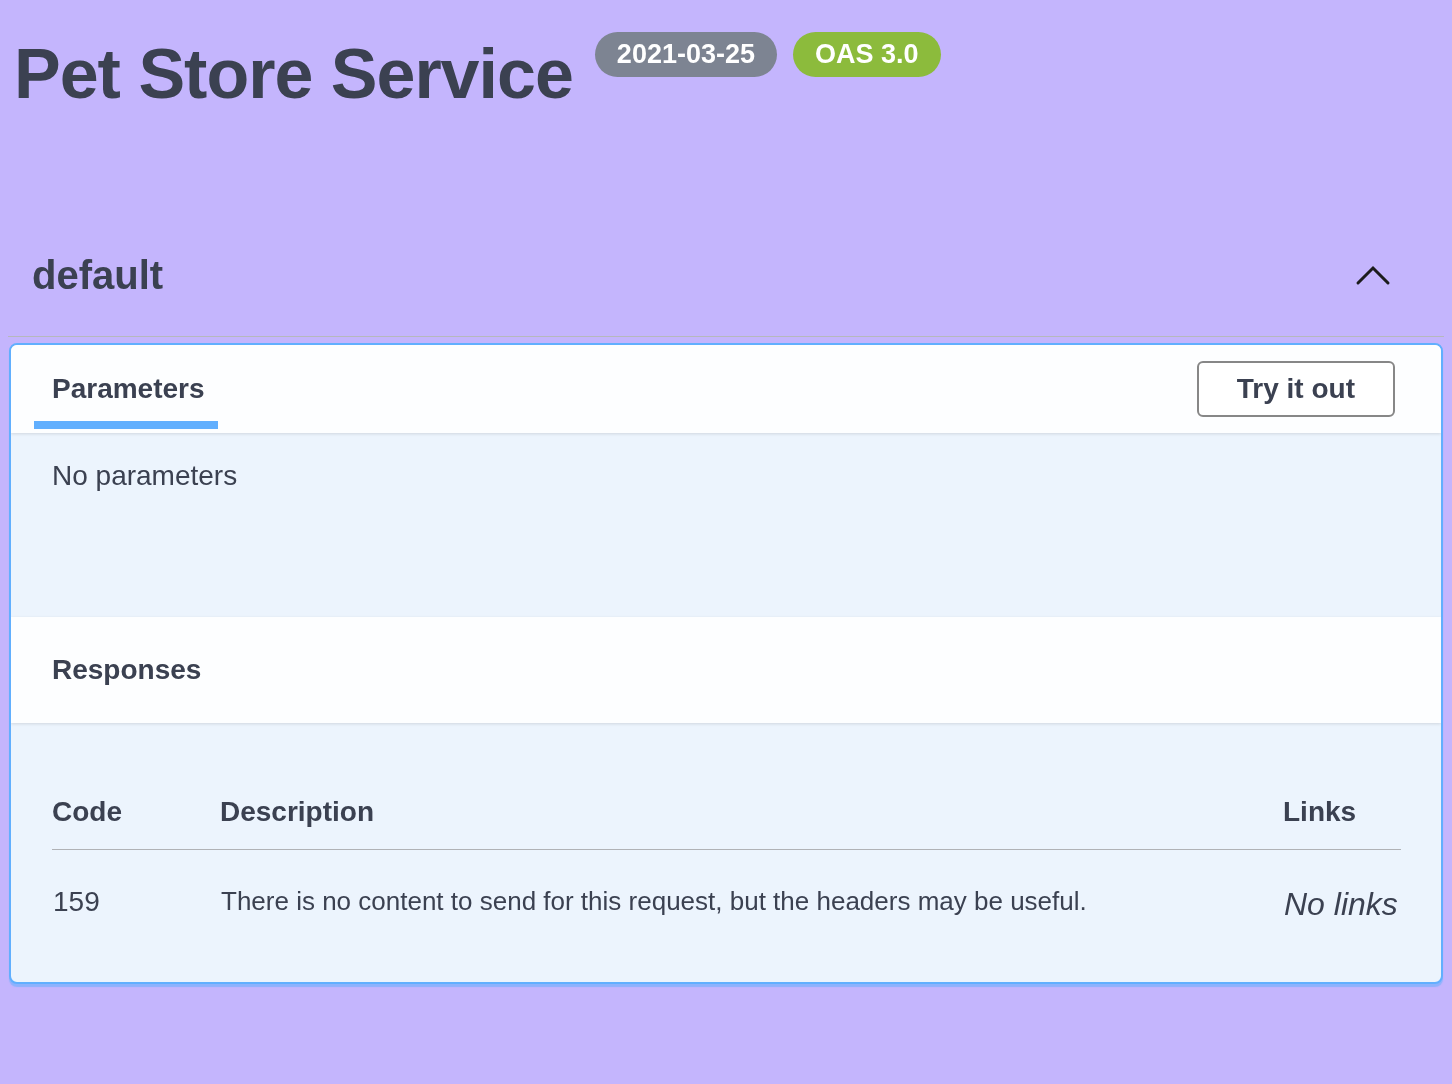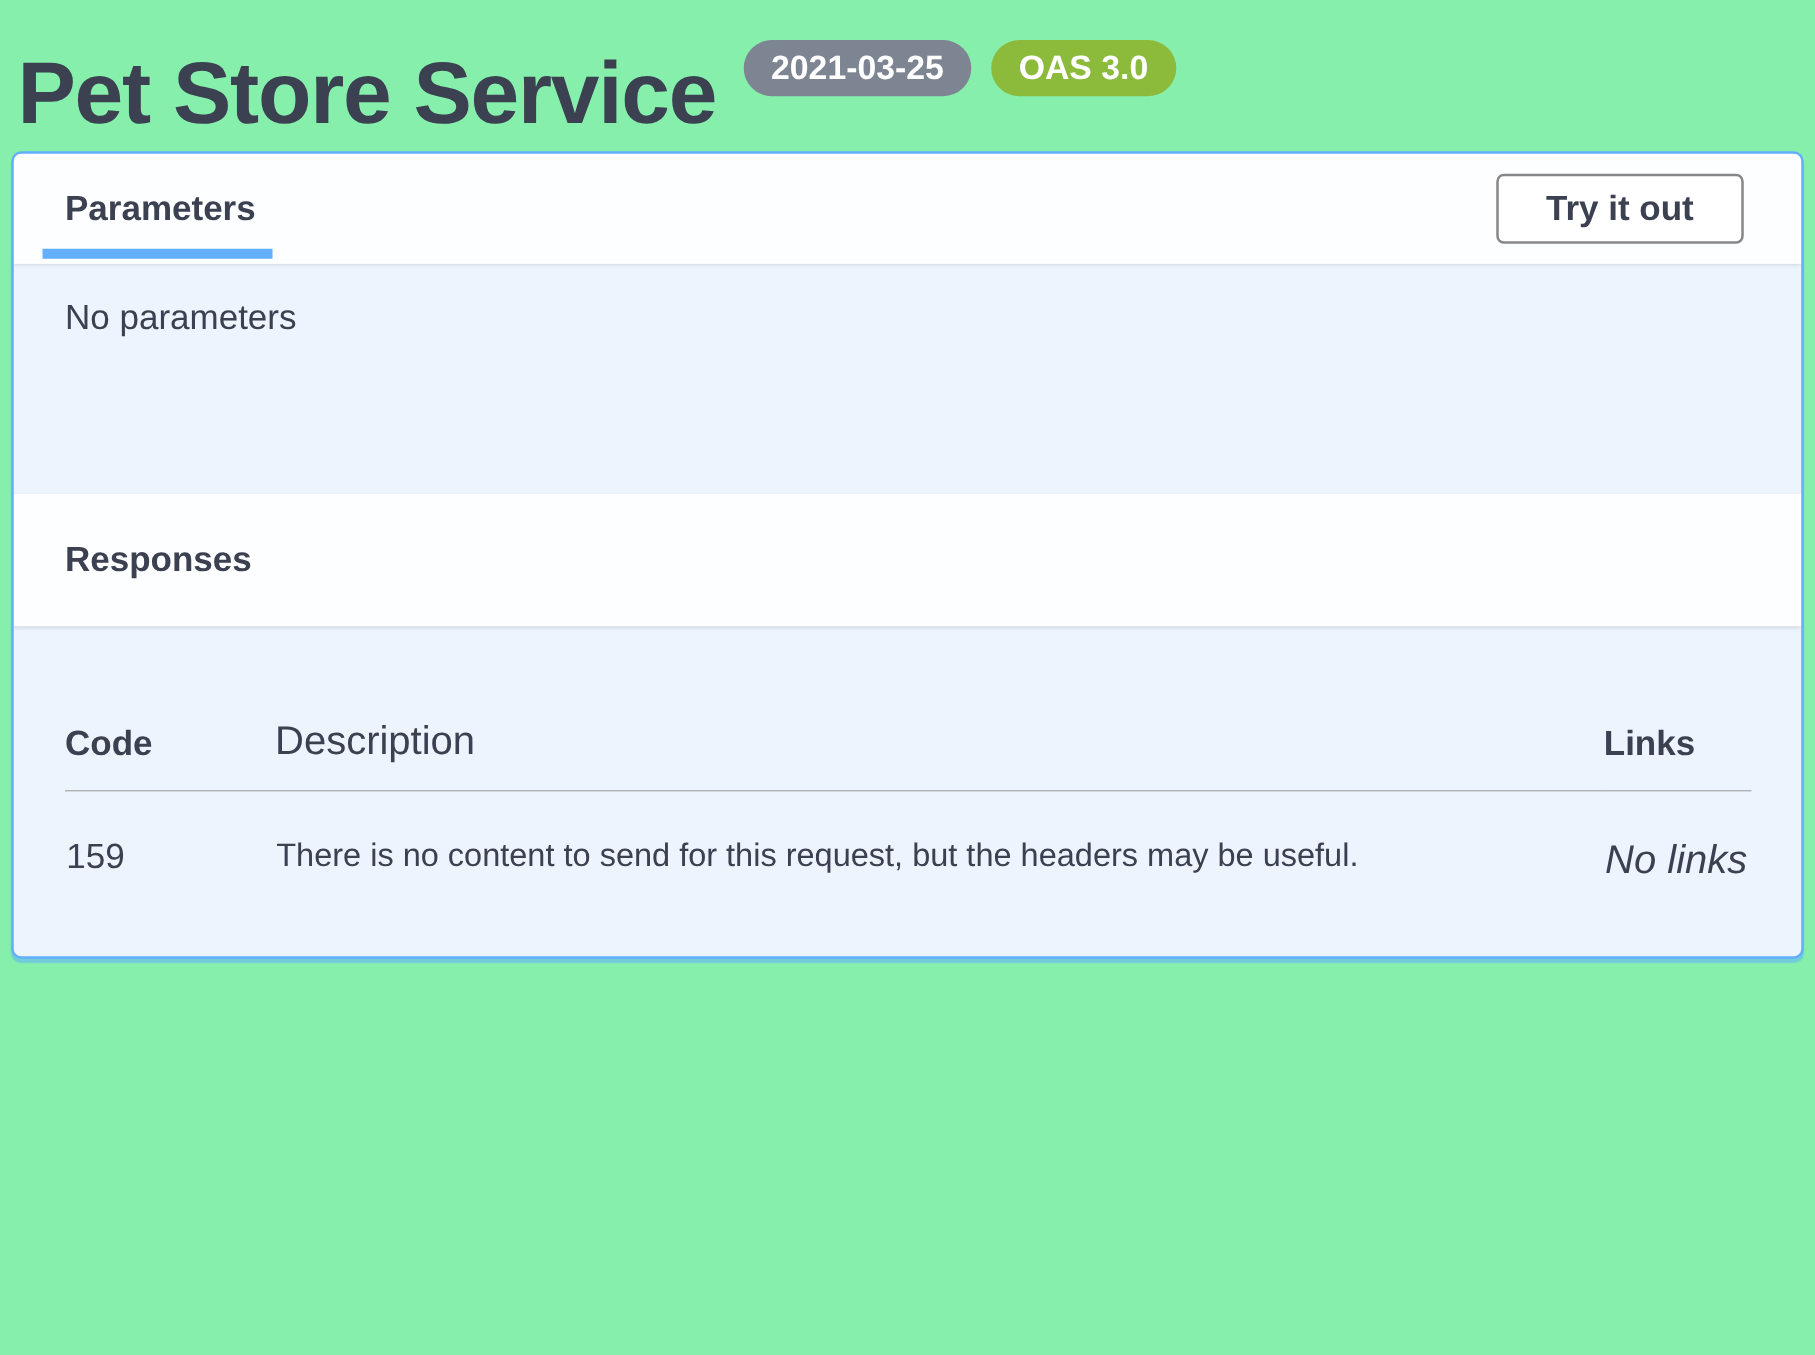--- a/index.html
+++ b/index.html
@@ -9,7 +9,7 @@
     color: var(--text-dark, #3b4151);
     width: 1452px;
   }
-  .page { width: 1452px; height: 1084px; overflow: hidden; position: relative; background:#86efac; }
+  .page { width: 1452px; height: 1084px; overflow: hidden; position: relative; background:#c4b5fd; }
 
   
   .info { padding: 34px 0 0 14px; }

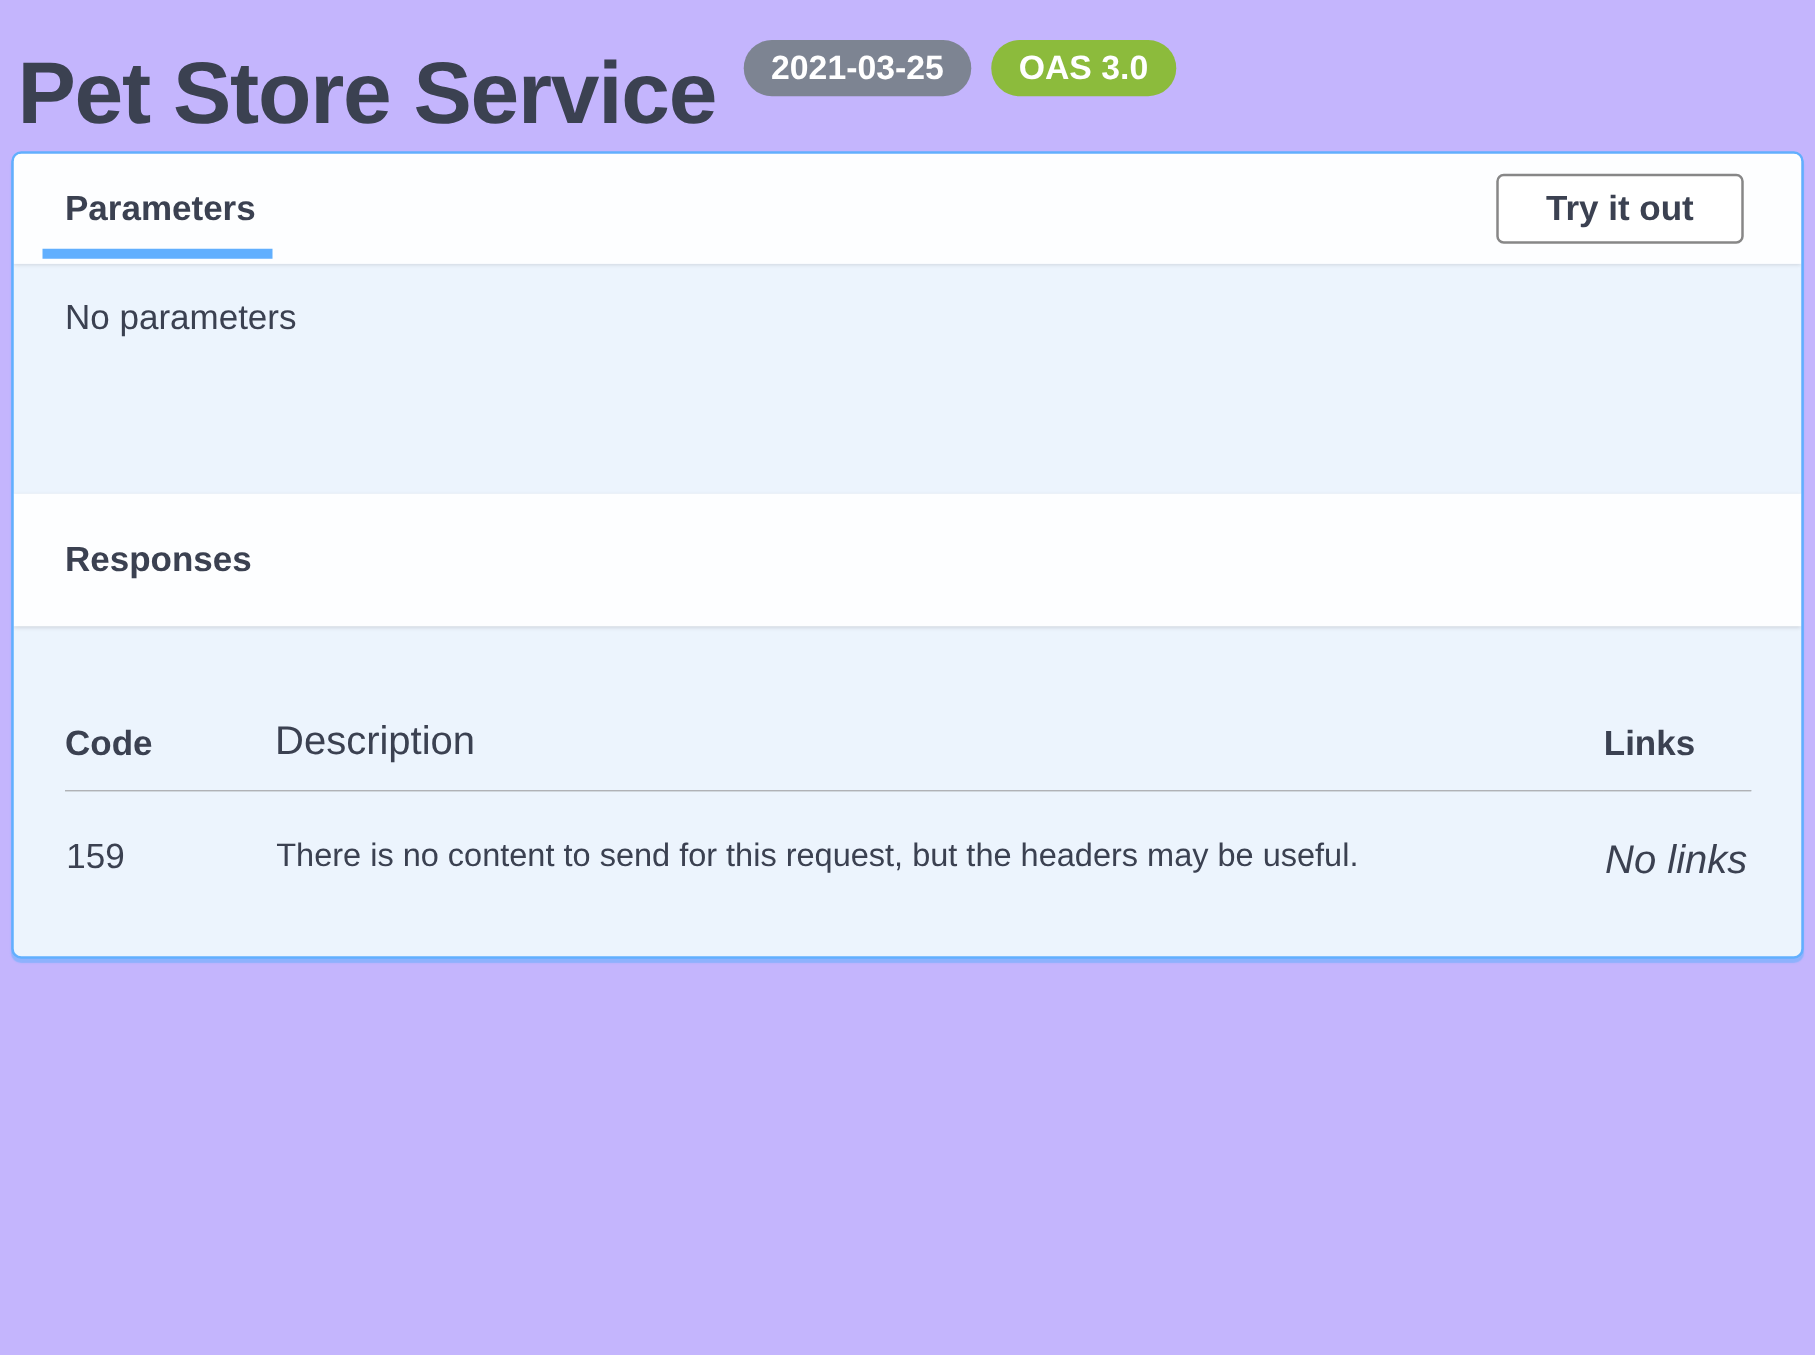--- a/index.html
+++ b/index.html
@@ -122,6 +122,16 @@
     </h1>
   </header>
 
+  <section>
+    <h3 class="tag-header">
+      <span class="tag-name">default</span>
+      <button class="icon-btn" aria-label="Collapse section">
+        <svg class="chevron" width="38" height="24" viewBox="0 0 38 24">
+          <polyline points="4,20 19,5 34,20" fill="none" stroke="#1c1c1c" stroke-width="3" stroke-linecap="round" stroke-linejoin="miter"></polyline>
+        </svg>
+      </button>
+    </h3>
+  </section>
 
   <div class="opblock">
 

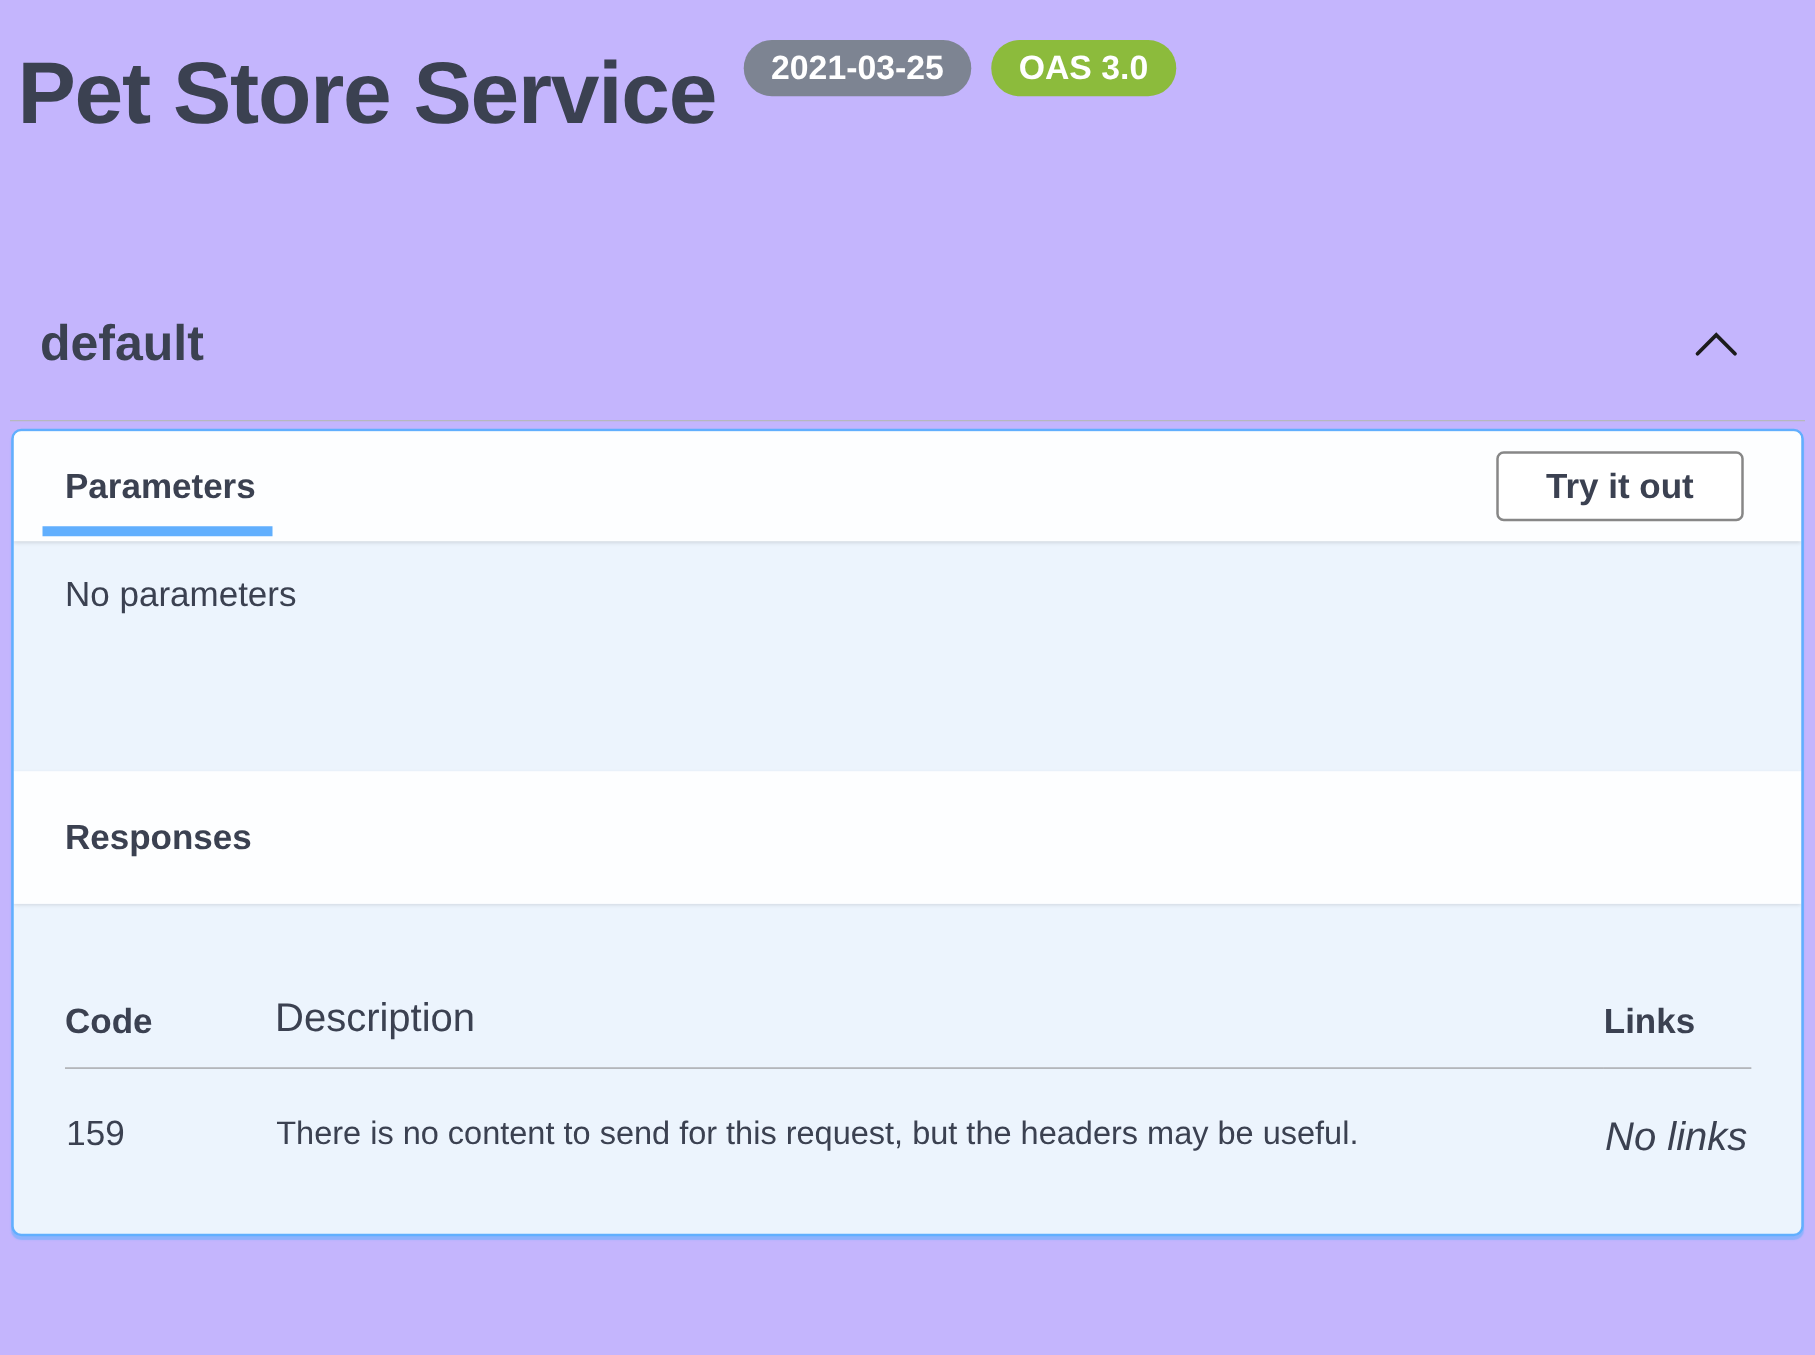--- a/index.html
+++ b/index.html
@@ -101,7 +101,7 @@
     color: var(--text-dark, #3b4151);
   }
   thead td.col-status, thead td.col-links { font-size: 28px; font-weight: bold; }
-  thead td.col-desc { font-size: 32px; font-weight: normal; margin-top: 20px; }
+  thead td.col-desc { font-size: 28px; font-weight: bold; margin-top: 20px; }
   tbody td { padding-top: 36px; vertical-align: top; color: var(--text-dark, #3b4151); }
   td.cell-status { font-size: 28px; }
   td.cell-desc { font-size: 26px; }

